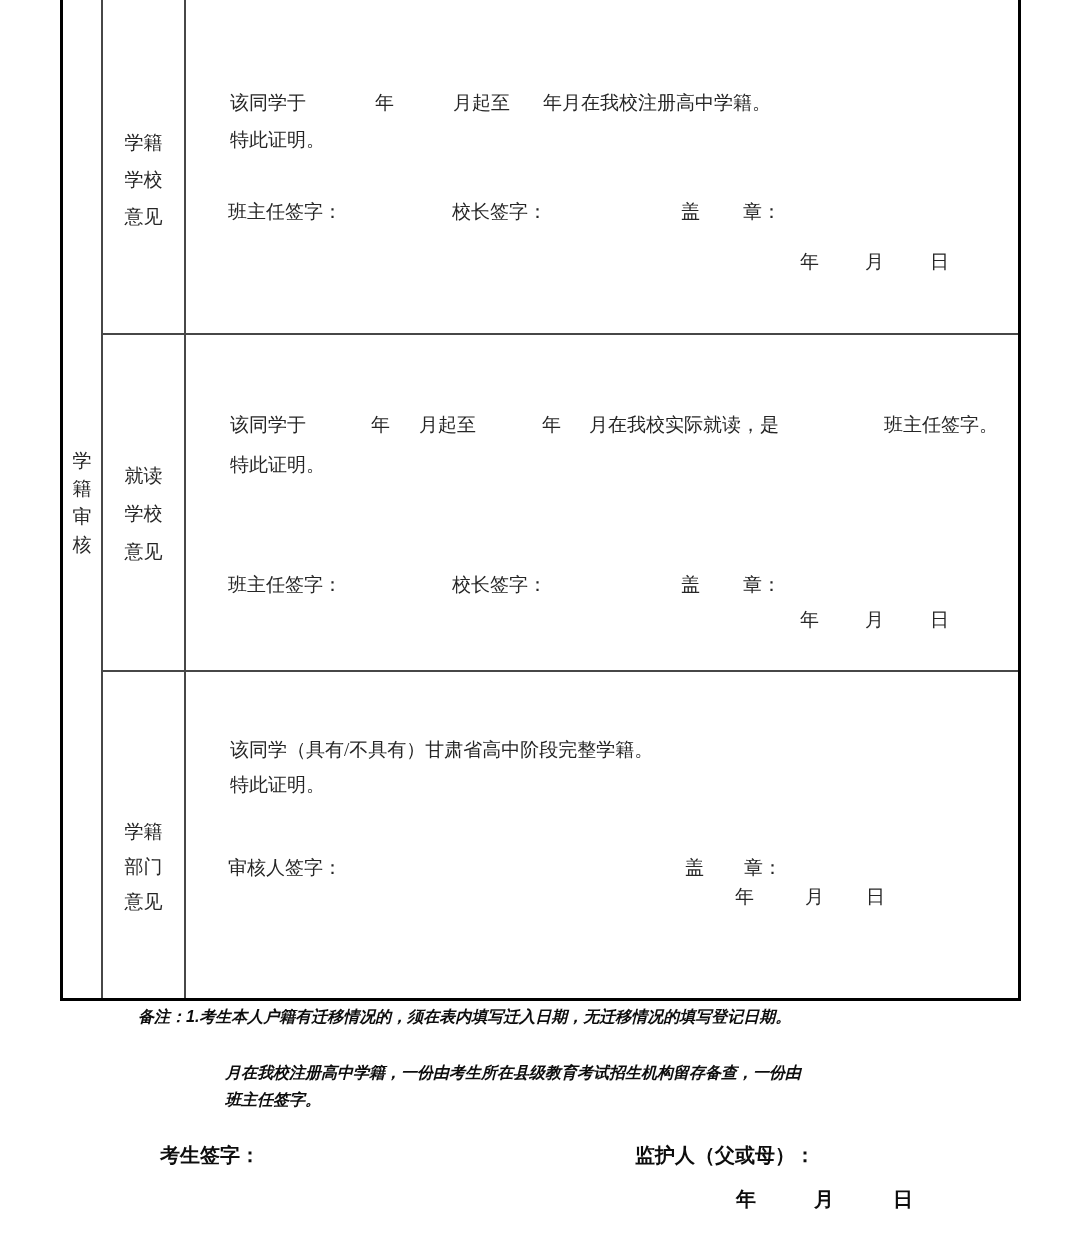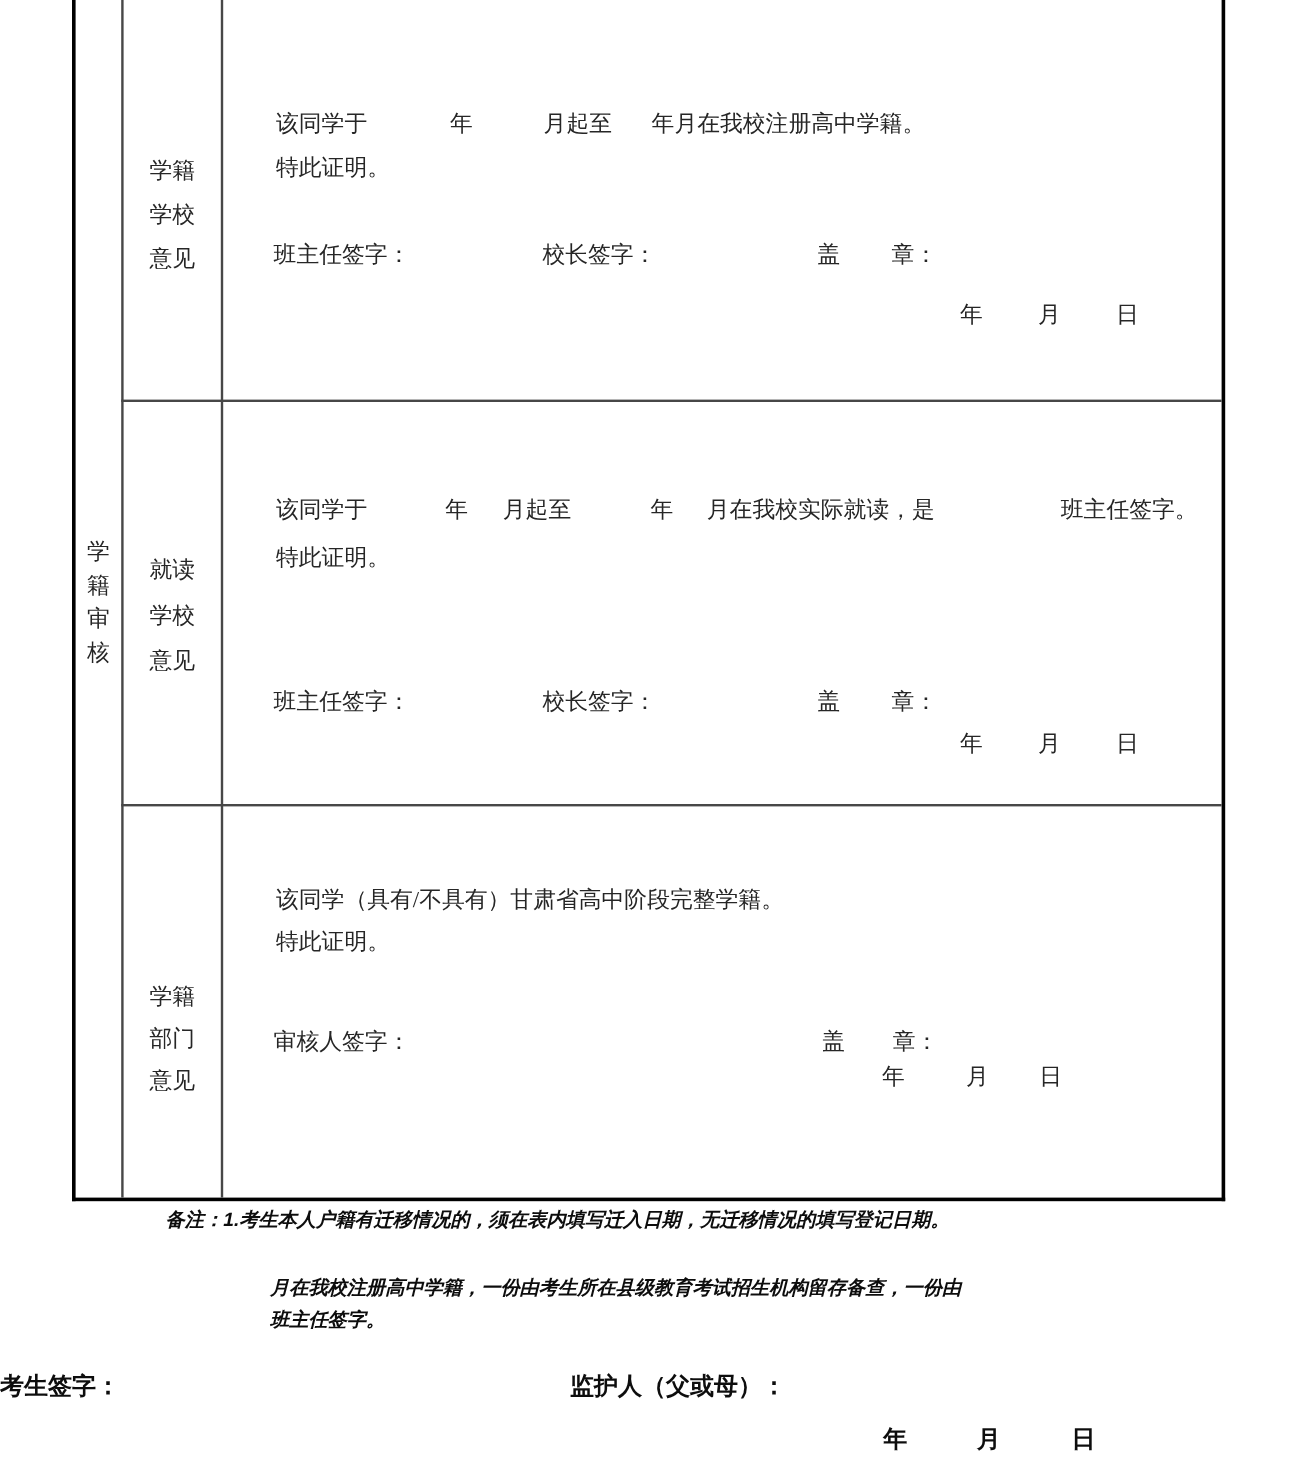--- a/index.html
+++ b/index.html
@@ -90,7 +90,7 @@
   <div class="note bold n3">月在我校注册高中学籍，一份由考生所在县级教育考试招生机构留存备查，一份由</div>
   <div class="note bold n4">班主任签字。</div>
 
-  <div class="fline bold f1"><span style="">考生签字：</span><span style="margin-left: 375px;">监护人（父或母）：</span></div>
+  <div class="fline bold f1"><span style="margin-left: 160px;">考生签字：</span><span style="margin-left: 375px;">监护人（父或母）：</span></div>
   <div class="fline bold f2"><span style="margin-left: 736px;">年</span><span style="margin-left: 58px;">月</span><span style="margin-left: 59px;">日</span></div>
 
 </div>

